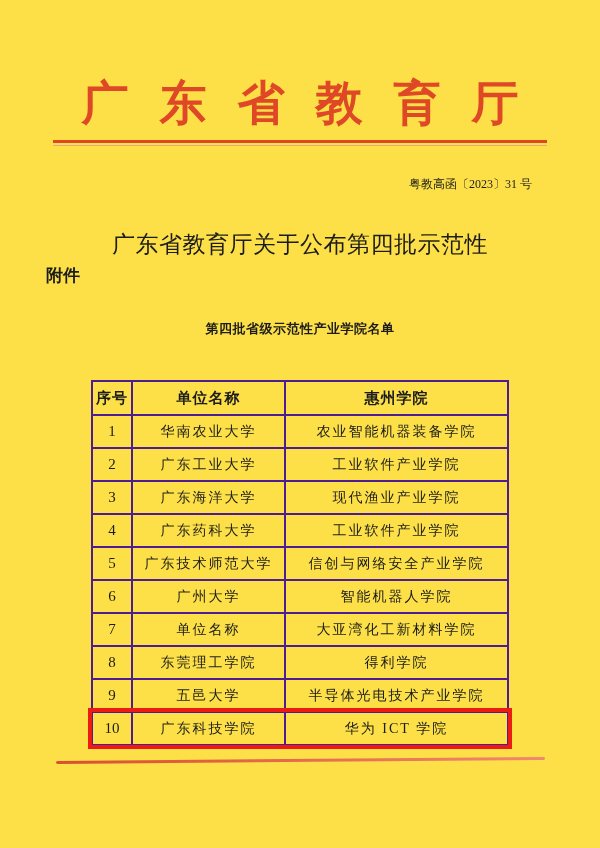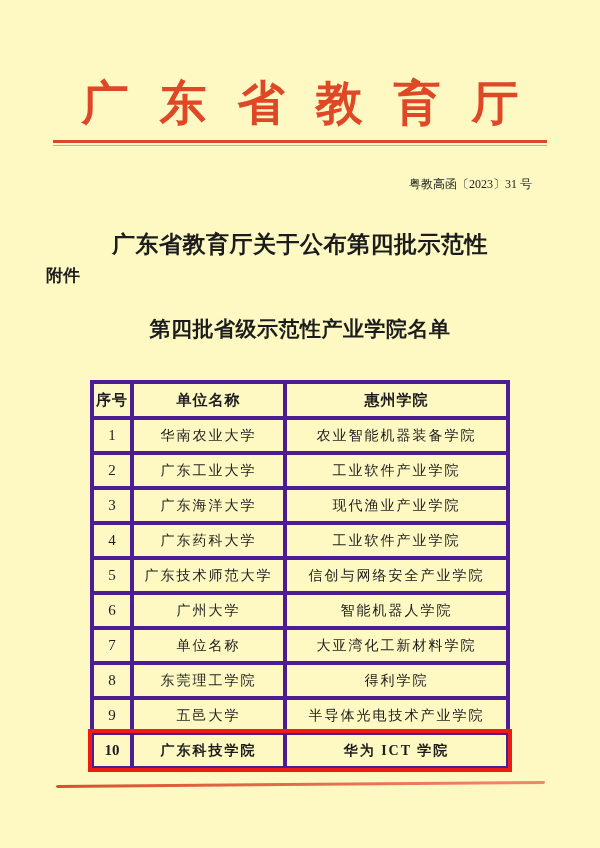--- a/index.html
+++ b/index.html
@@ -13,7 +13,7 @@
     width: 600px;
     height: 848px;
     margin: 0 auto;
-    background: #fef9c3;
+    background: #fde047;
     color: var(--text, #1c1c1c);
     overflow: hidden;
   }

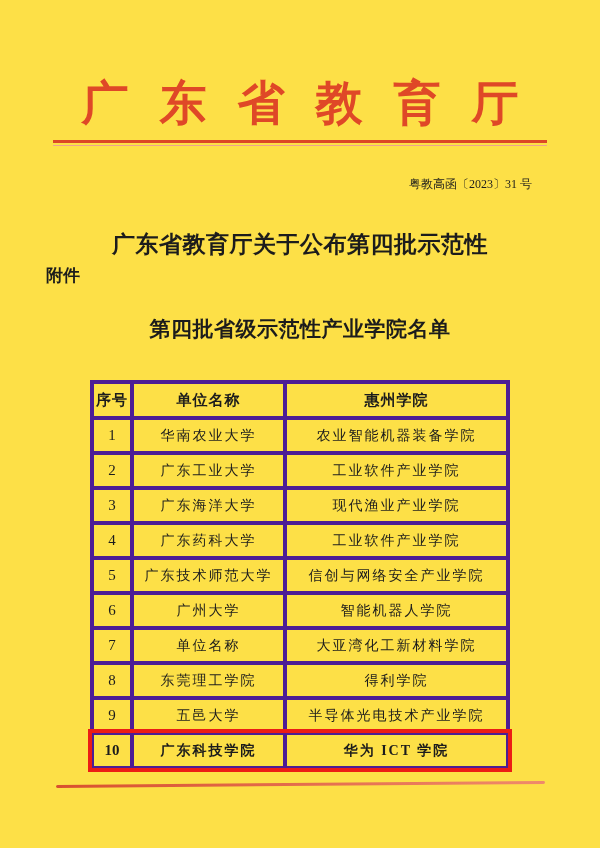--- a/index.html
+++ b/index.html
@@ -45,7 +45,7 @@
   .notice-title {
     margin-top: 30px;
     text-align: center;
-    font-weight: bold;
+    font-weight: normal;
     font-size: 23px;
     line-height: 38px;
     letter-spacing: 0.5px;

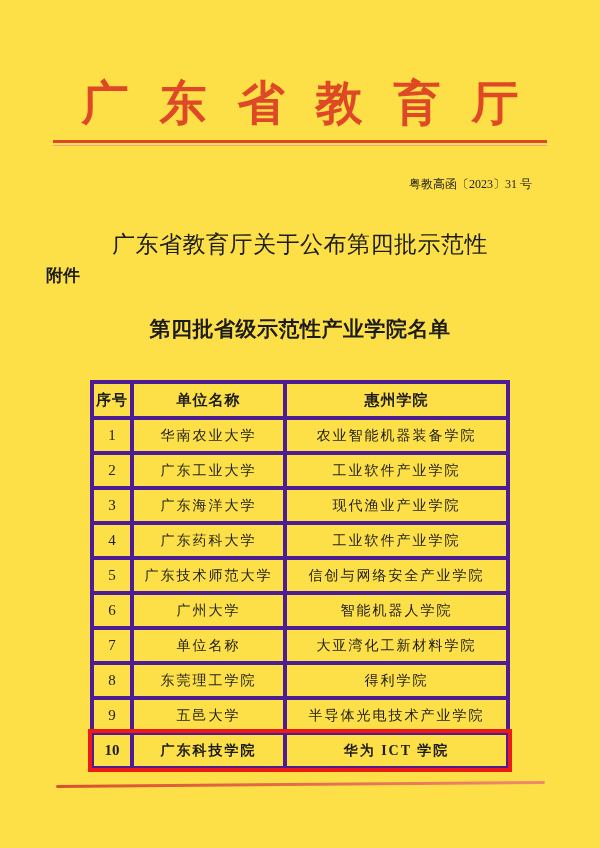--- a/index.html
+++ b/index.html
@@ -62,7 +62,7 @@
     margin-top: 31px;
     text-align: center;
     font-weight: bold;
-    font-size: 21px;
+    font-size: 13px;
     line-height: 22px;
     letter-spacing: 0.5px;
   }

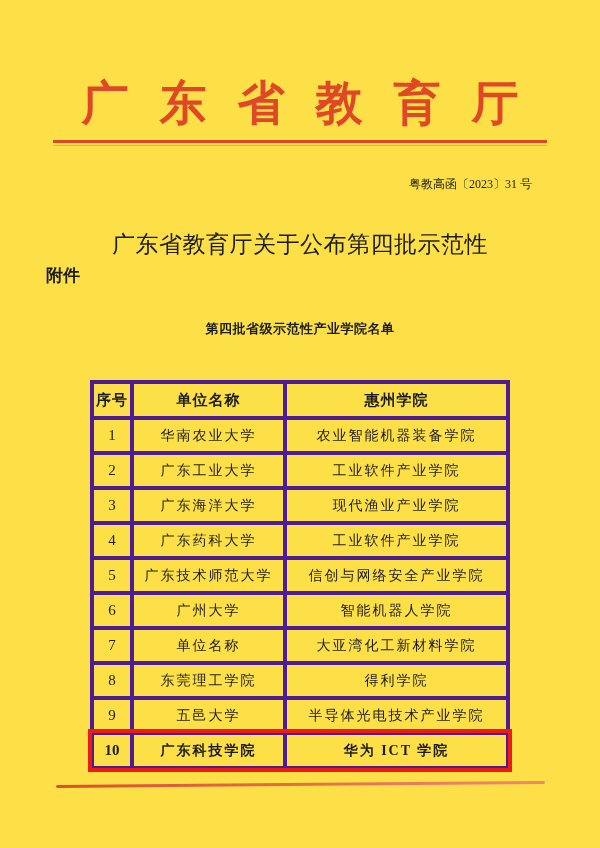--- a/index.html
+++ b/index.html
@@ -73,7 +73,7 @@
     table-layout: fixed;
   }
   table.roster th, table.roster td {
-    border: 4px solid #4c1d95;
+    border: 2px solid #4c1d95;
     text-align: center;
     vertical-align: middle;
     padding: 0;

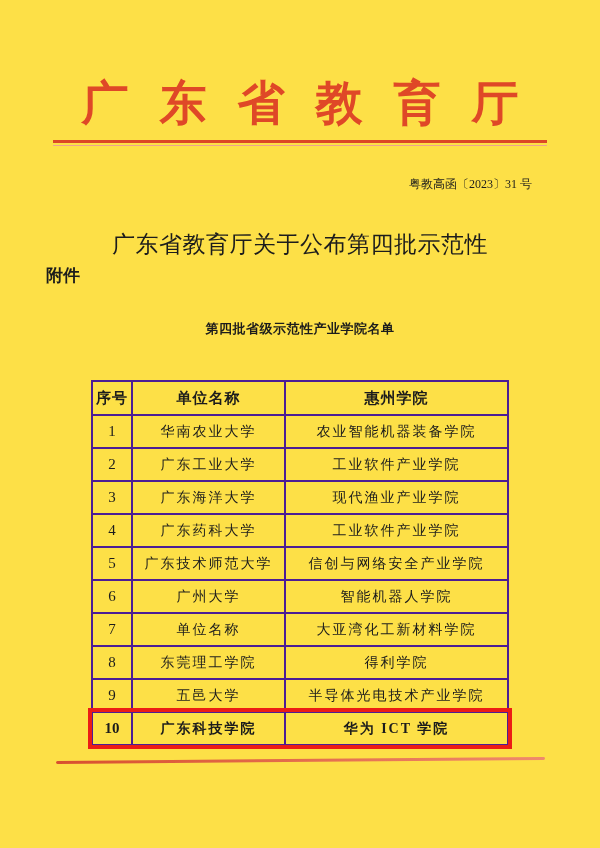--- a/index.html
+++ b/index.html
@@ -97,7 +97,6 @@
   }
   table.roster tr.highlight {
     outline: 4px solid var(--highlight-red, #ec1c15);
-    font-weight: bold;
   }
   .bottom-rule {
     width: 489px;

